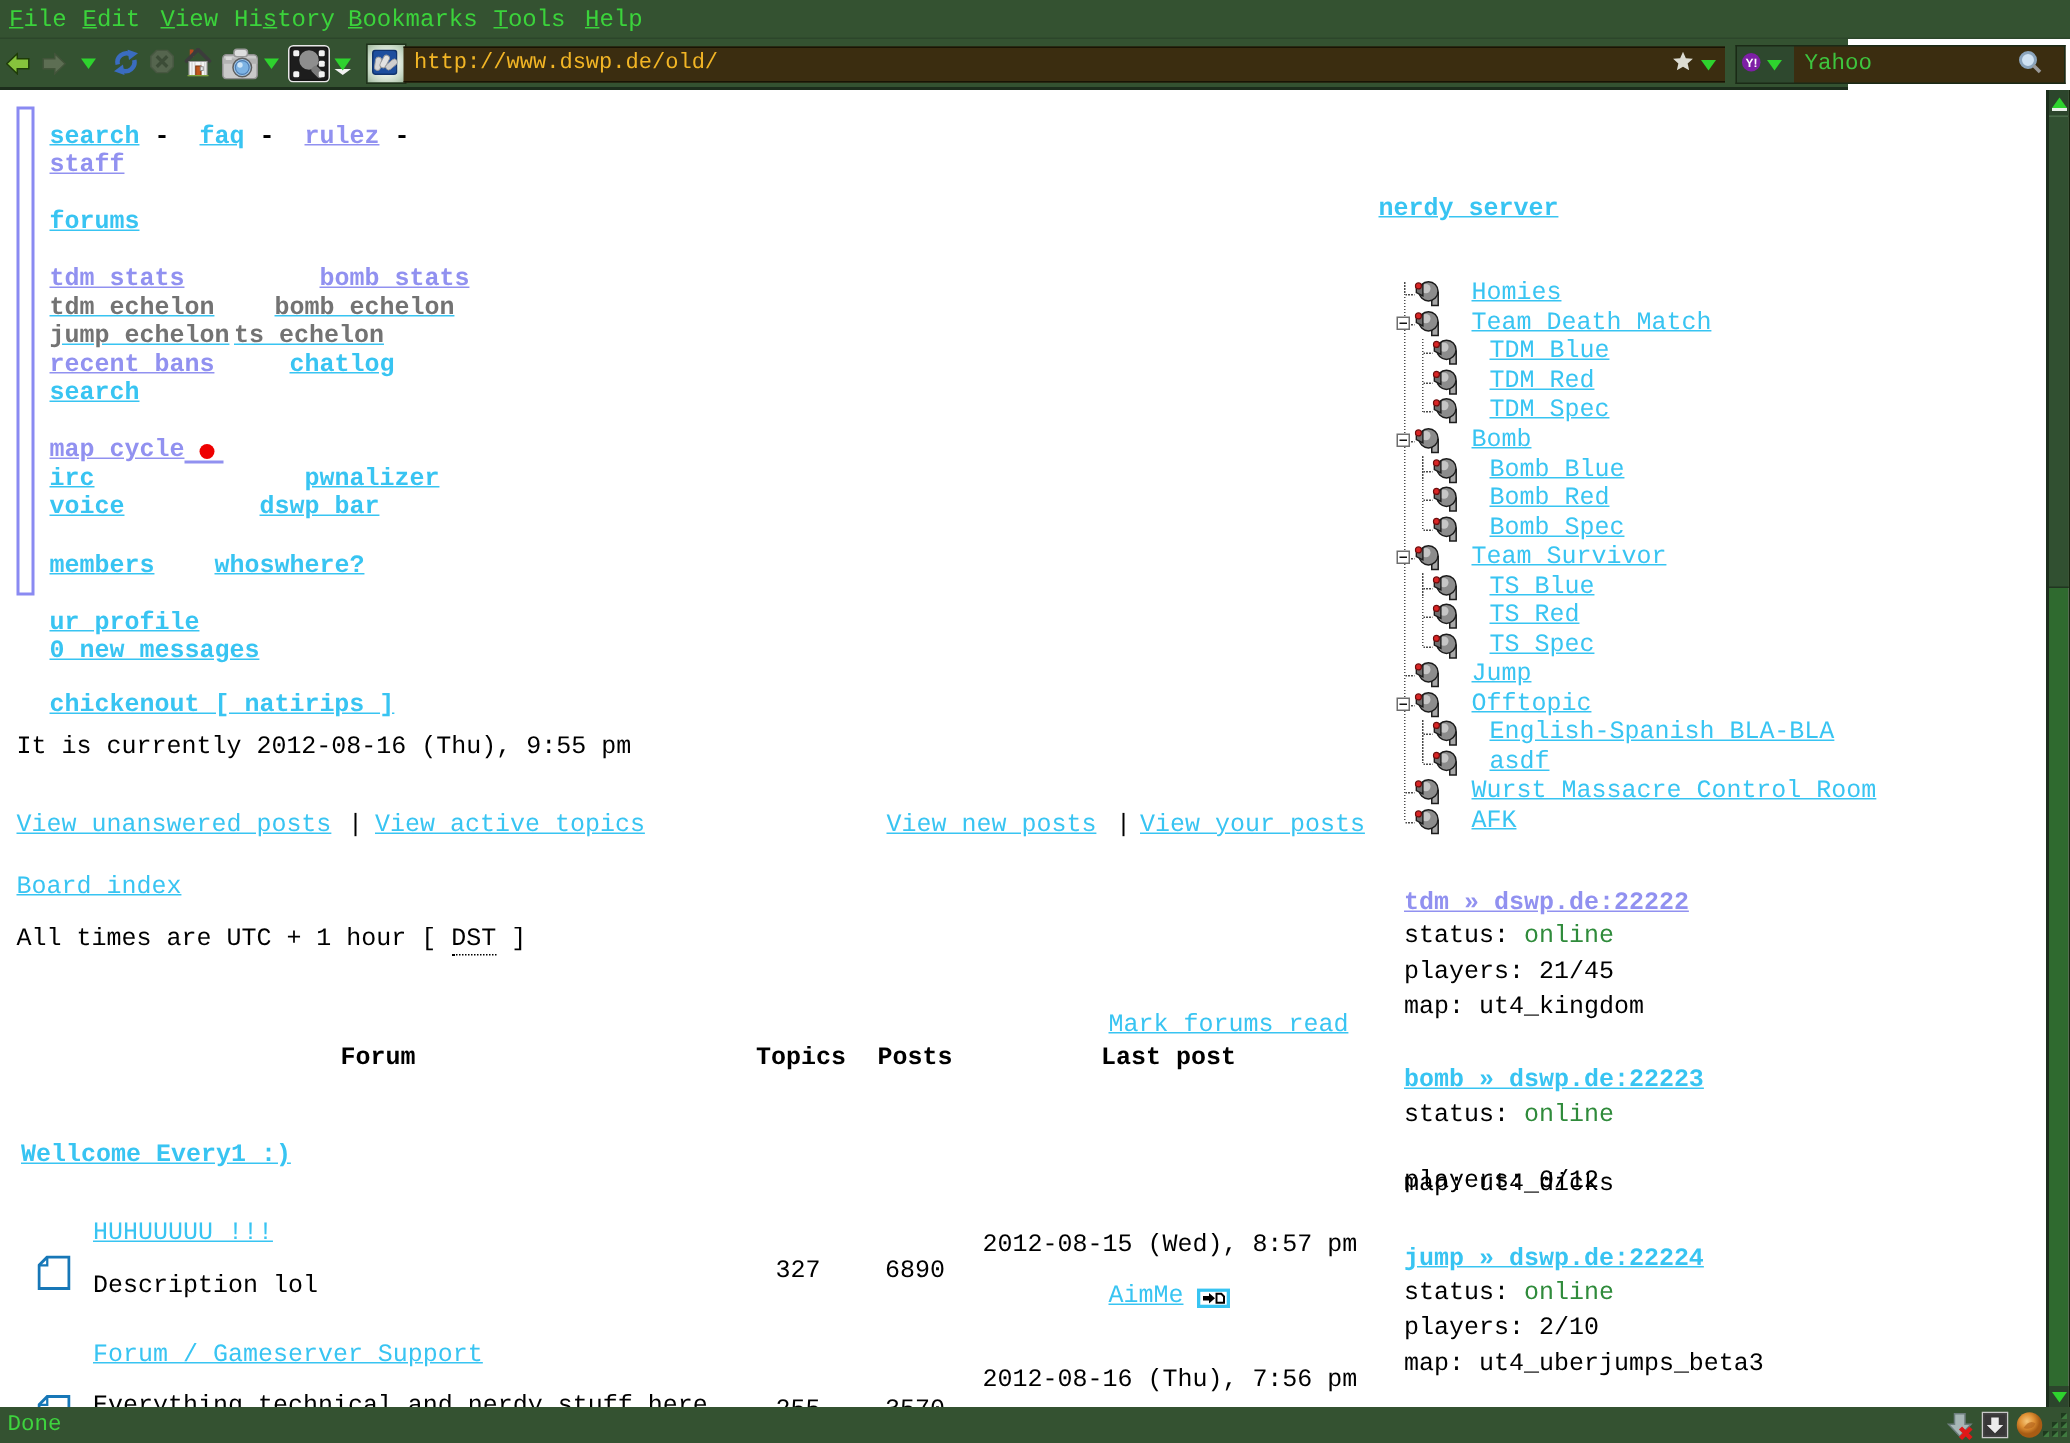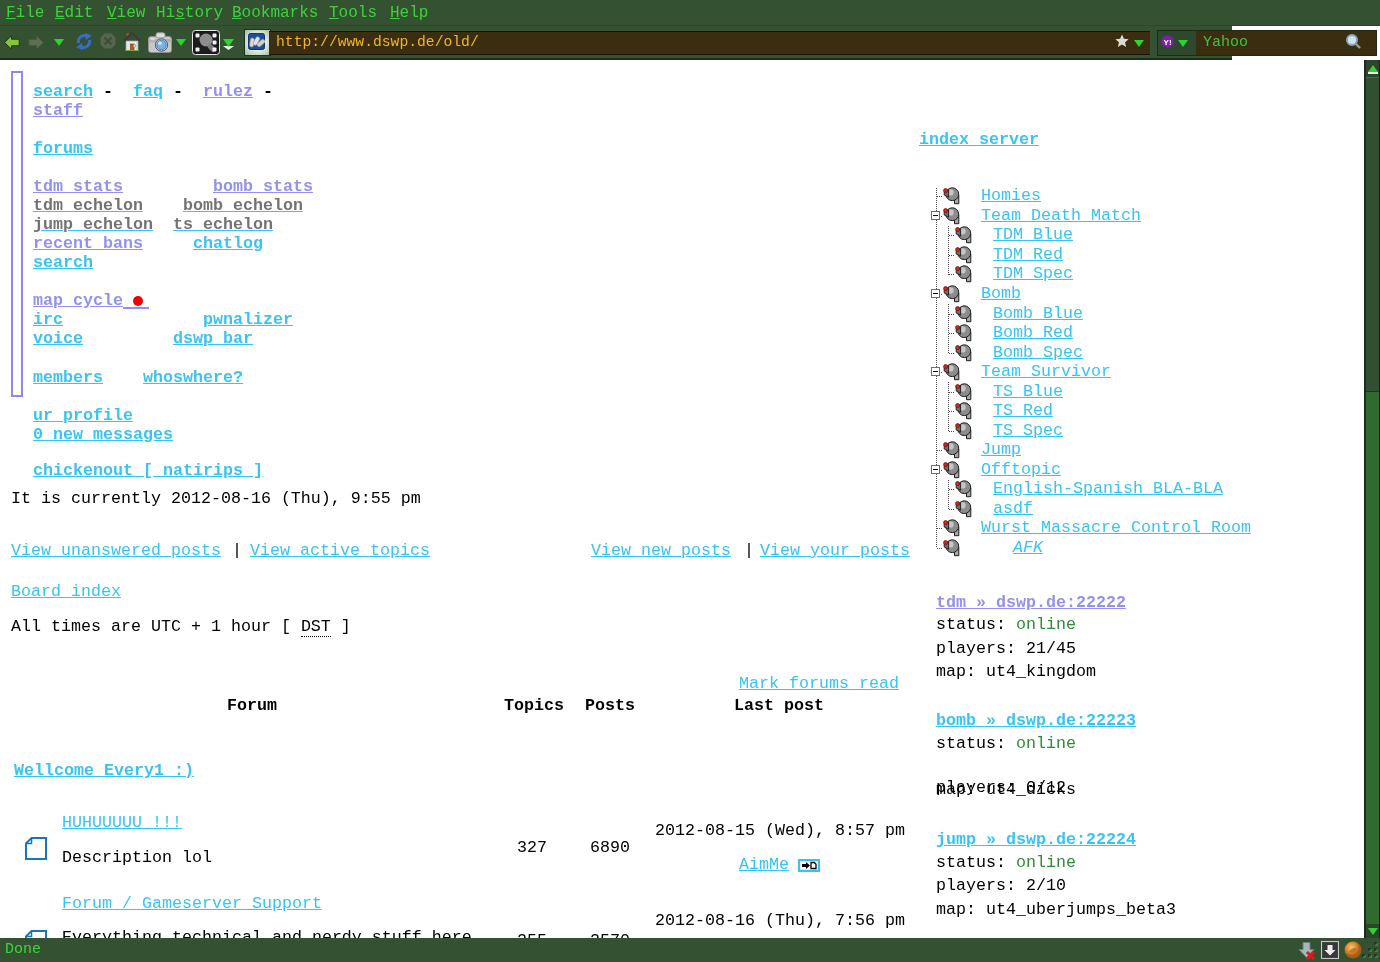--- a/index.html
+++ b/index.html
@@ -192,7 +192,7 @@
       <path d="M6.5,1 L6.5,6.5 L1,6.5" fill="none" stroke="#1777b7" stroke-width="1.5"></path>
     </svg>
 
-  <div class="ln b cy u" style="left:919px;top:70px;">index server</div>
+  <div class="ln b cy u" style="left:919px;top:70px;">nerdy server</div>
   <div id="tree">
   <div class="dotted-v" style="left:936px;top:128px;height:360px;"></div>
   <div class="dotted-v" style="left:948px;top:166px;height:49px;"></div>

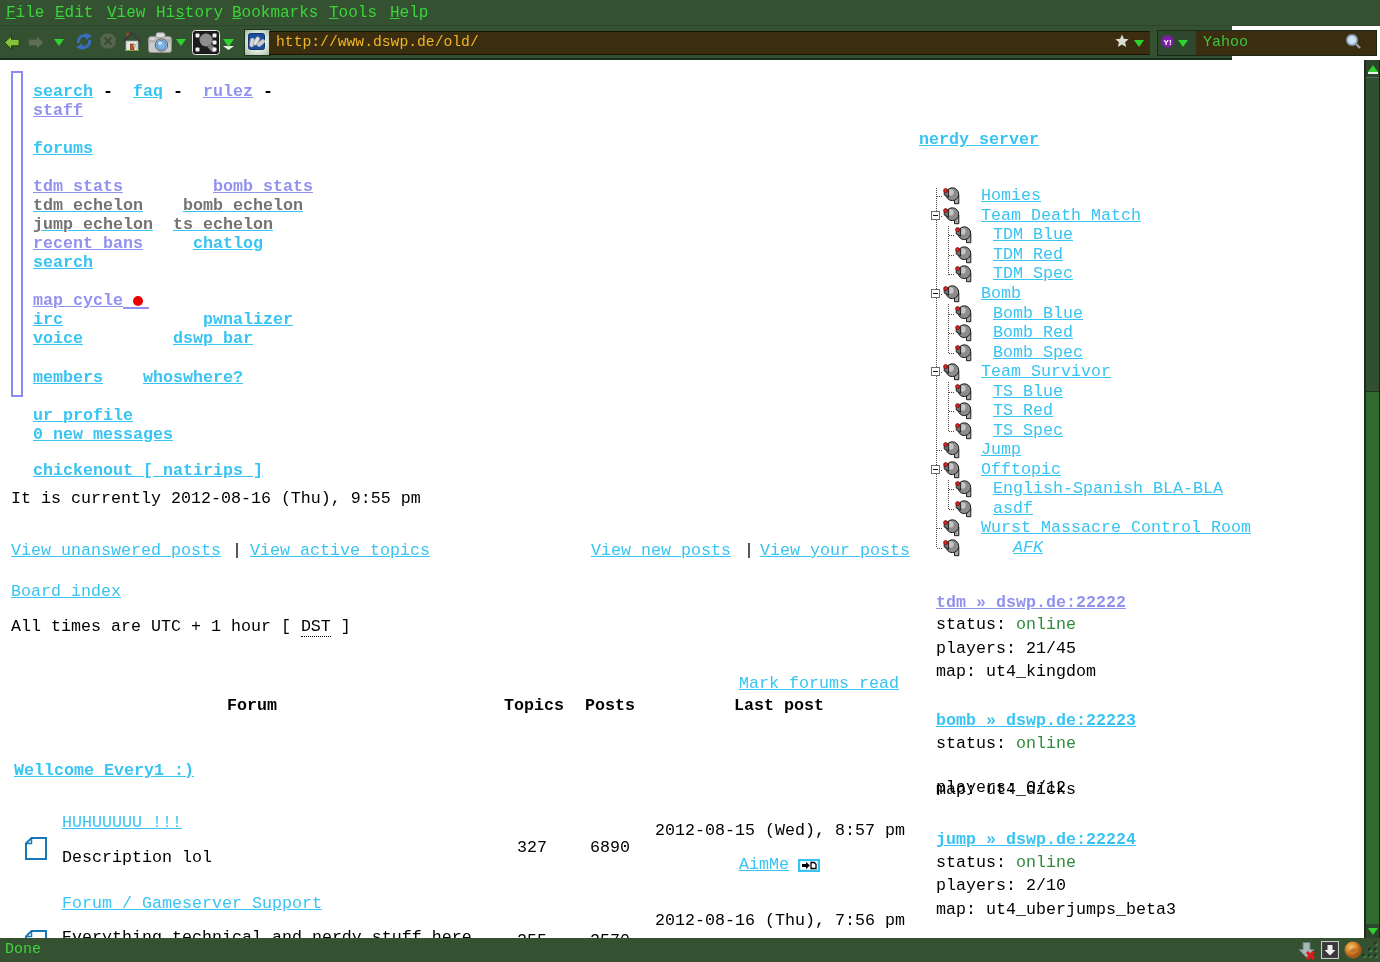--- a/index.html
+++ b/index.html
@@ -146,7 +146,7 @@
   <div class="ln b" style="top:79px;"><span class="abs cy u" style="left:33px;">forums</span></div>
   <div class="ln b" style="top:117px;"><span class="abs pu u" style="left:33px;">tdm stats</span><span class="abs pu u" style="left:213px;">bomb stats</span></div>
   <div class="ln b" style="top:136px;"><span class="abs ma ucy" style="left:33px;">tdm echelon</span><span class="abs ma ucy" style="left:183px;">bomb echelon</span></div>
-  <div class="ln b" style="top:155px;"><span class="abs ma ucy" style="left:33px;">jump echelon</span><span class="abs ma ucy" style="left:173px;">ts echelon</span></div>
+  <div class="ln b" style="top:155px;"><span class="abs ma ucy" style="left:33px;">jump echelon</span><span class="abs ma ucy" style="left:156px;">ts echelon</span></div>
   <div class="ln b" style="top:174px;"><span class="abs pu u" style="left:33px;">recent bans</span><span class="abs cy u" style="left:193px;">chatlog</span></div>
   <div class="ln b" style="top:193px;"><span class="abs cy u" style="left:33px;">search</span></div>
   <div class="ln b" style="top:231px;"><span class="abs pu u" style="left:33px;">map cycle</span></div>

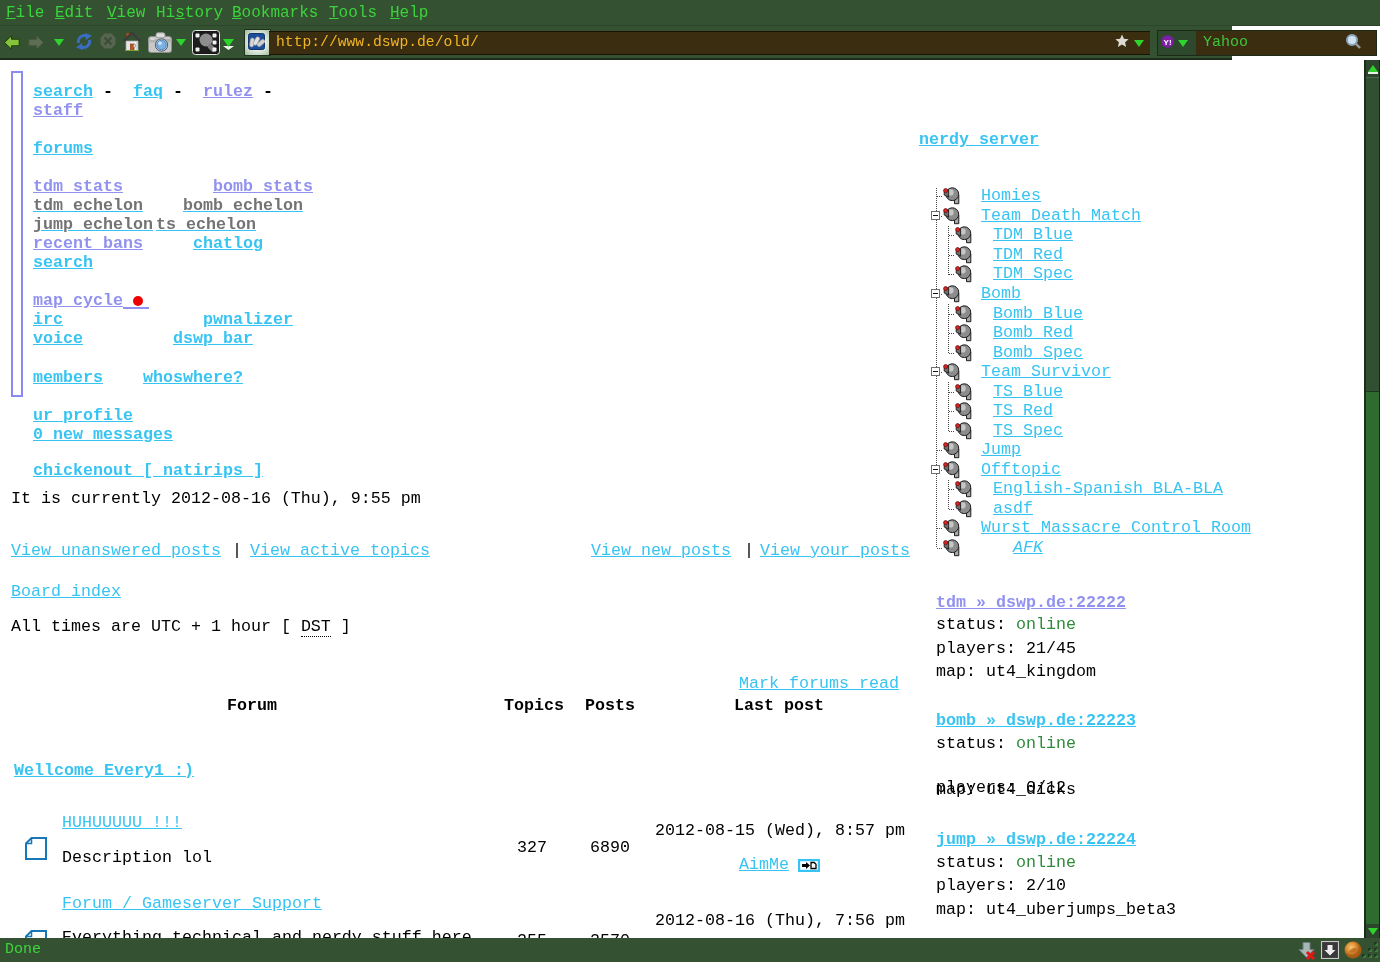--- a/index.html
+++ b/index.html
@@ -373,7 +373,7 @@
         <path d="M1.2,4.6 L5.6,2.6 L5.6,10.2 L1.2,8 Z" fill="#6e6e6e" stroke="#1c1c1c" stroke-width="0.9"></path>
         <circle cx="2.6" cy="3.6" r="2" fill="#d92525" stroke="#6e0f0f" stroke-width="0.8"></circle>
       </svg>
-  <div class="ln cy u" style="left:1013px;top:478px;font-style:italic;">AFK</div>
+  <div class="ln cy u" style="left:981px;top:478px;">AFK</div>
   </div>
   <div class="ln b pu u" style="left:936px;top:533px;">tdm » dswp.de:22222</div>
   <div class="ln" style="left:936px;top:555px;">status: <span class="gn">online</span></div>

